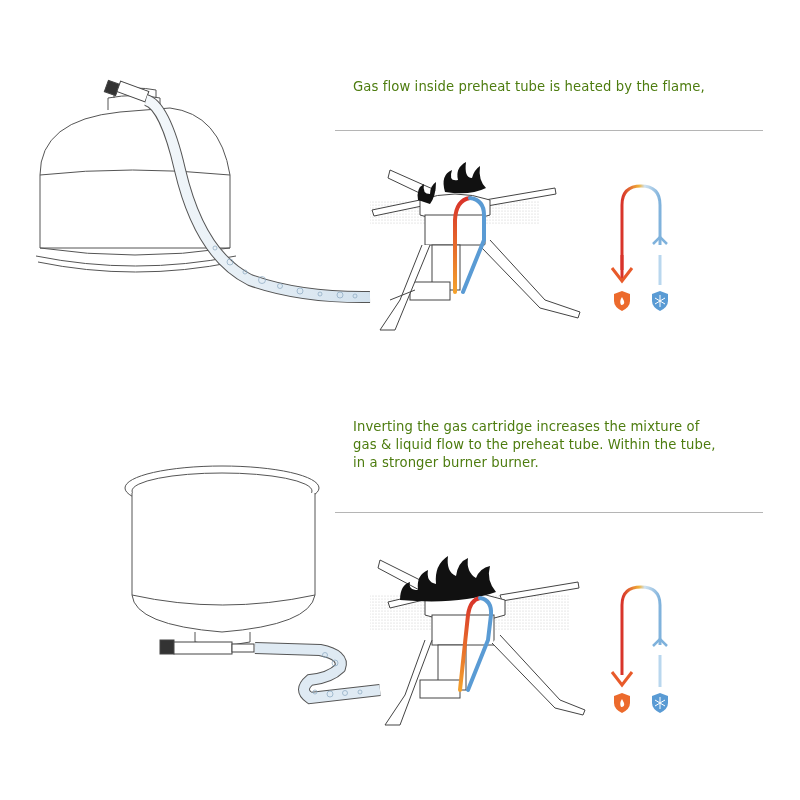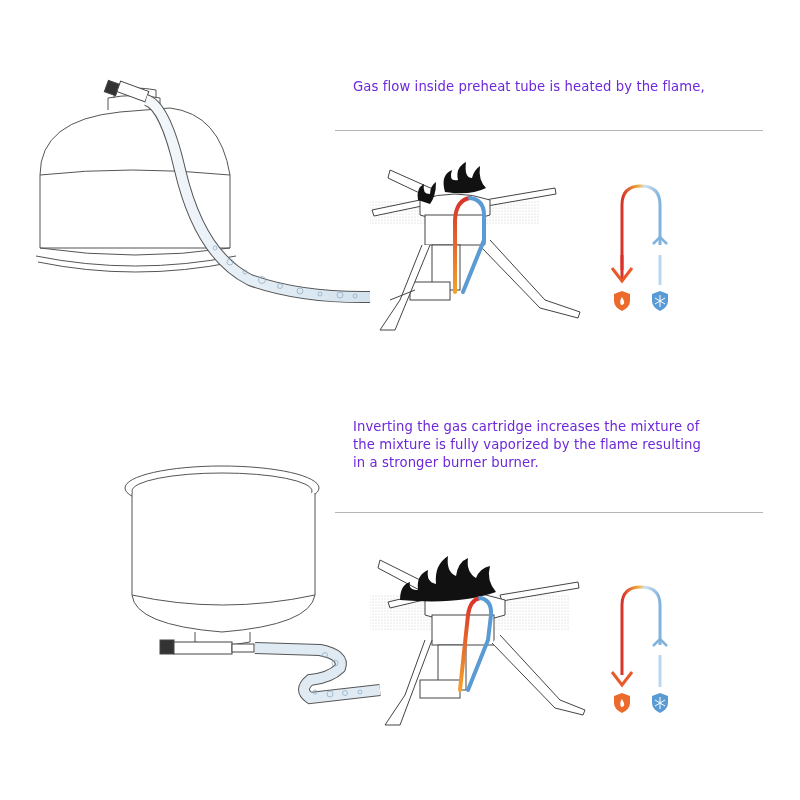--- a/index.html
+++ b/index.html
@@ -9,7 +9,7 @@
     .panel.bottom { top: 400px; }
     .caption {
       position: absolute; left: 353px; width: 420px;
-      font-size: 13.2px; line-height: 18px; color: #6d28d9; letter-spacing: 0.1px;
+      font-size: 13.2px; line-height: 18px; color: #4d7c0f; letter-spacing: 0.1px;
     }
     .rule { position: absolute; height: 1px; background: #b5b5b5; }
     svg { position: absolute; left: 0; top: 0; }

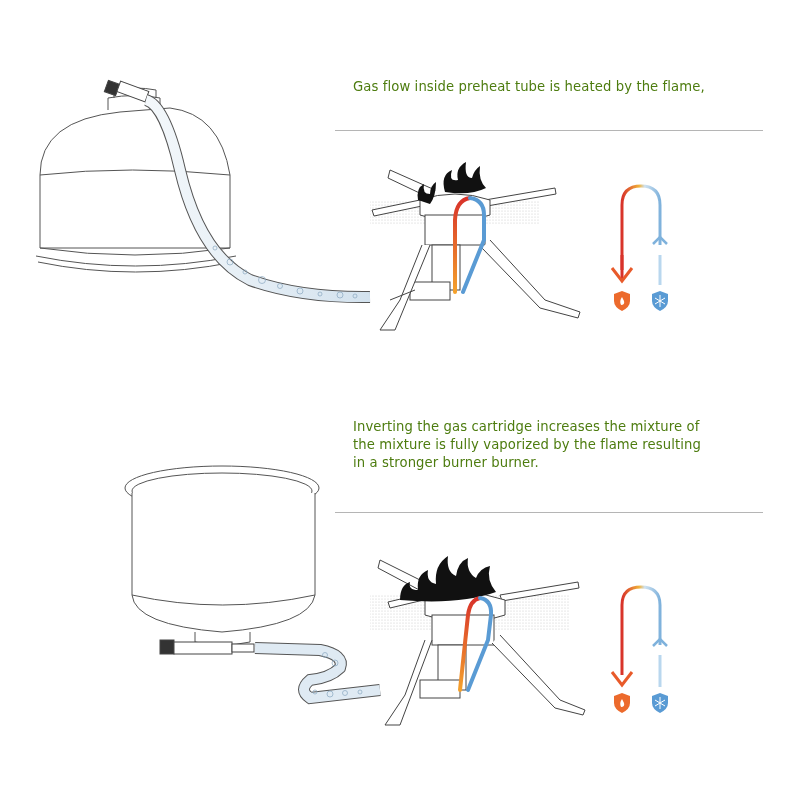--- a/index.html
+++ b/index.html
@@ -118,6 +118,7 @@
 
   <div class="caption" style="top:18px;">
     <div>Inverting the gas cartridge increases the mixture of</div>
+    <div>gas &amp; liquid flow to the preheat tube. Within the tube,</div>
     <div>the mixture is fully vaporized by the flame resulting</div>
     <div>in a stronger burner burner.</div>
   </div>

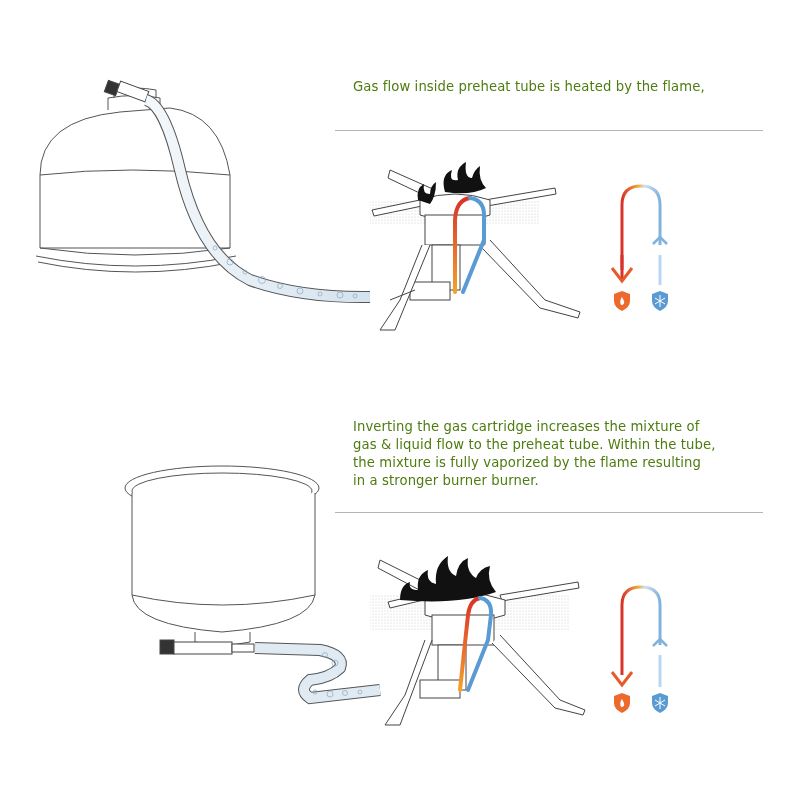--- a/index.html
+++ b/index.html
@@ -119,7 +119,6 @@
   <div class="caption" style="top:18px;">
     <div>Inverting the gas cartridge increases the mixture of</div>
     <div>gas &amp; liquid flow to the preheat tube. Within the tube,</div>
-    <div>the mixture is fully vaporized by the flame resulting</div>
     <div>in a stronger burner burner.</div>
   </div>
   <div class="rule" style="left:335px; top:112px; width:428px;"></div>

